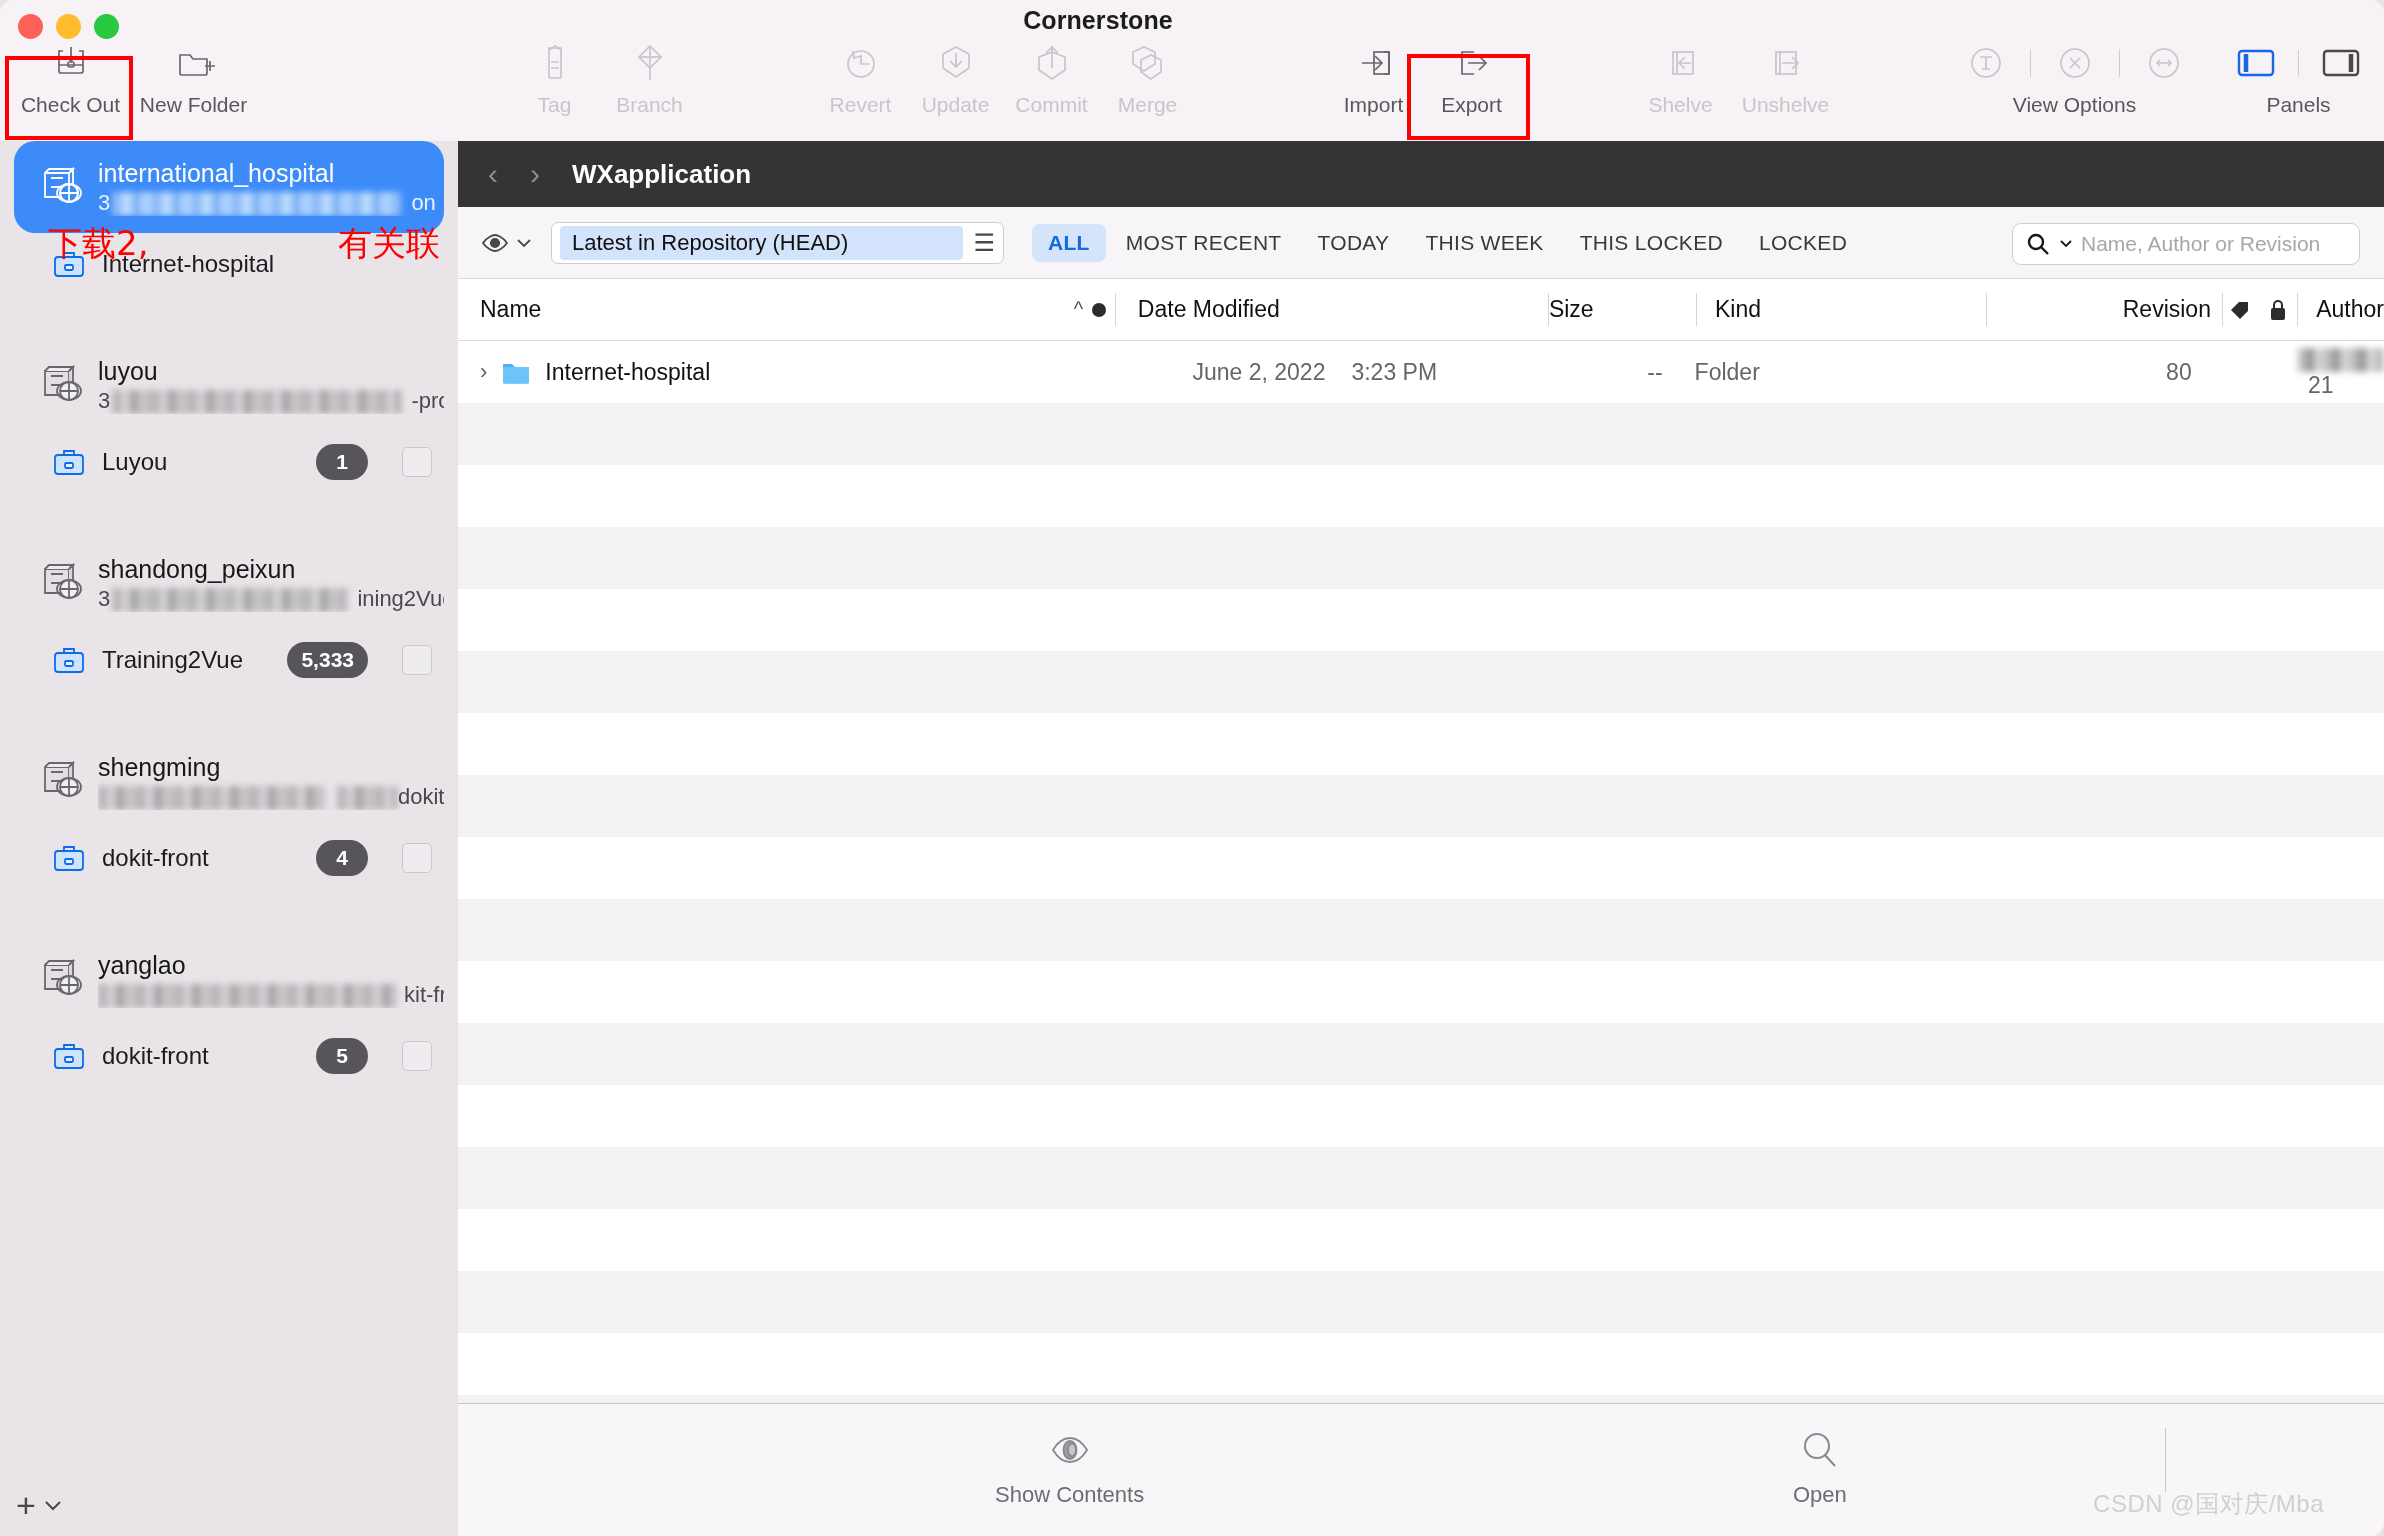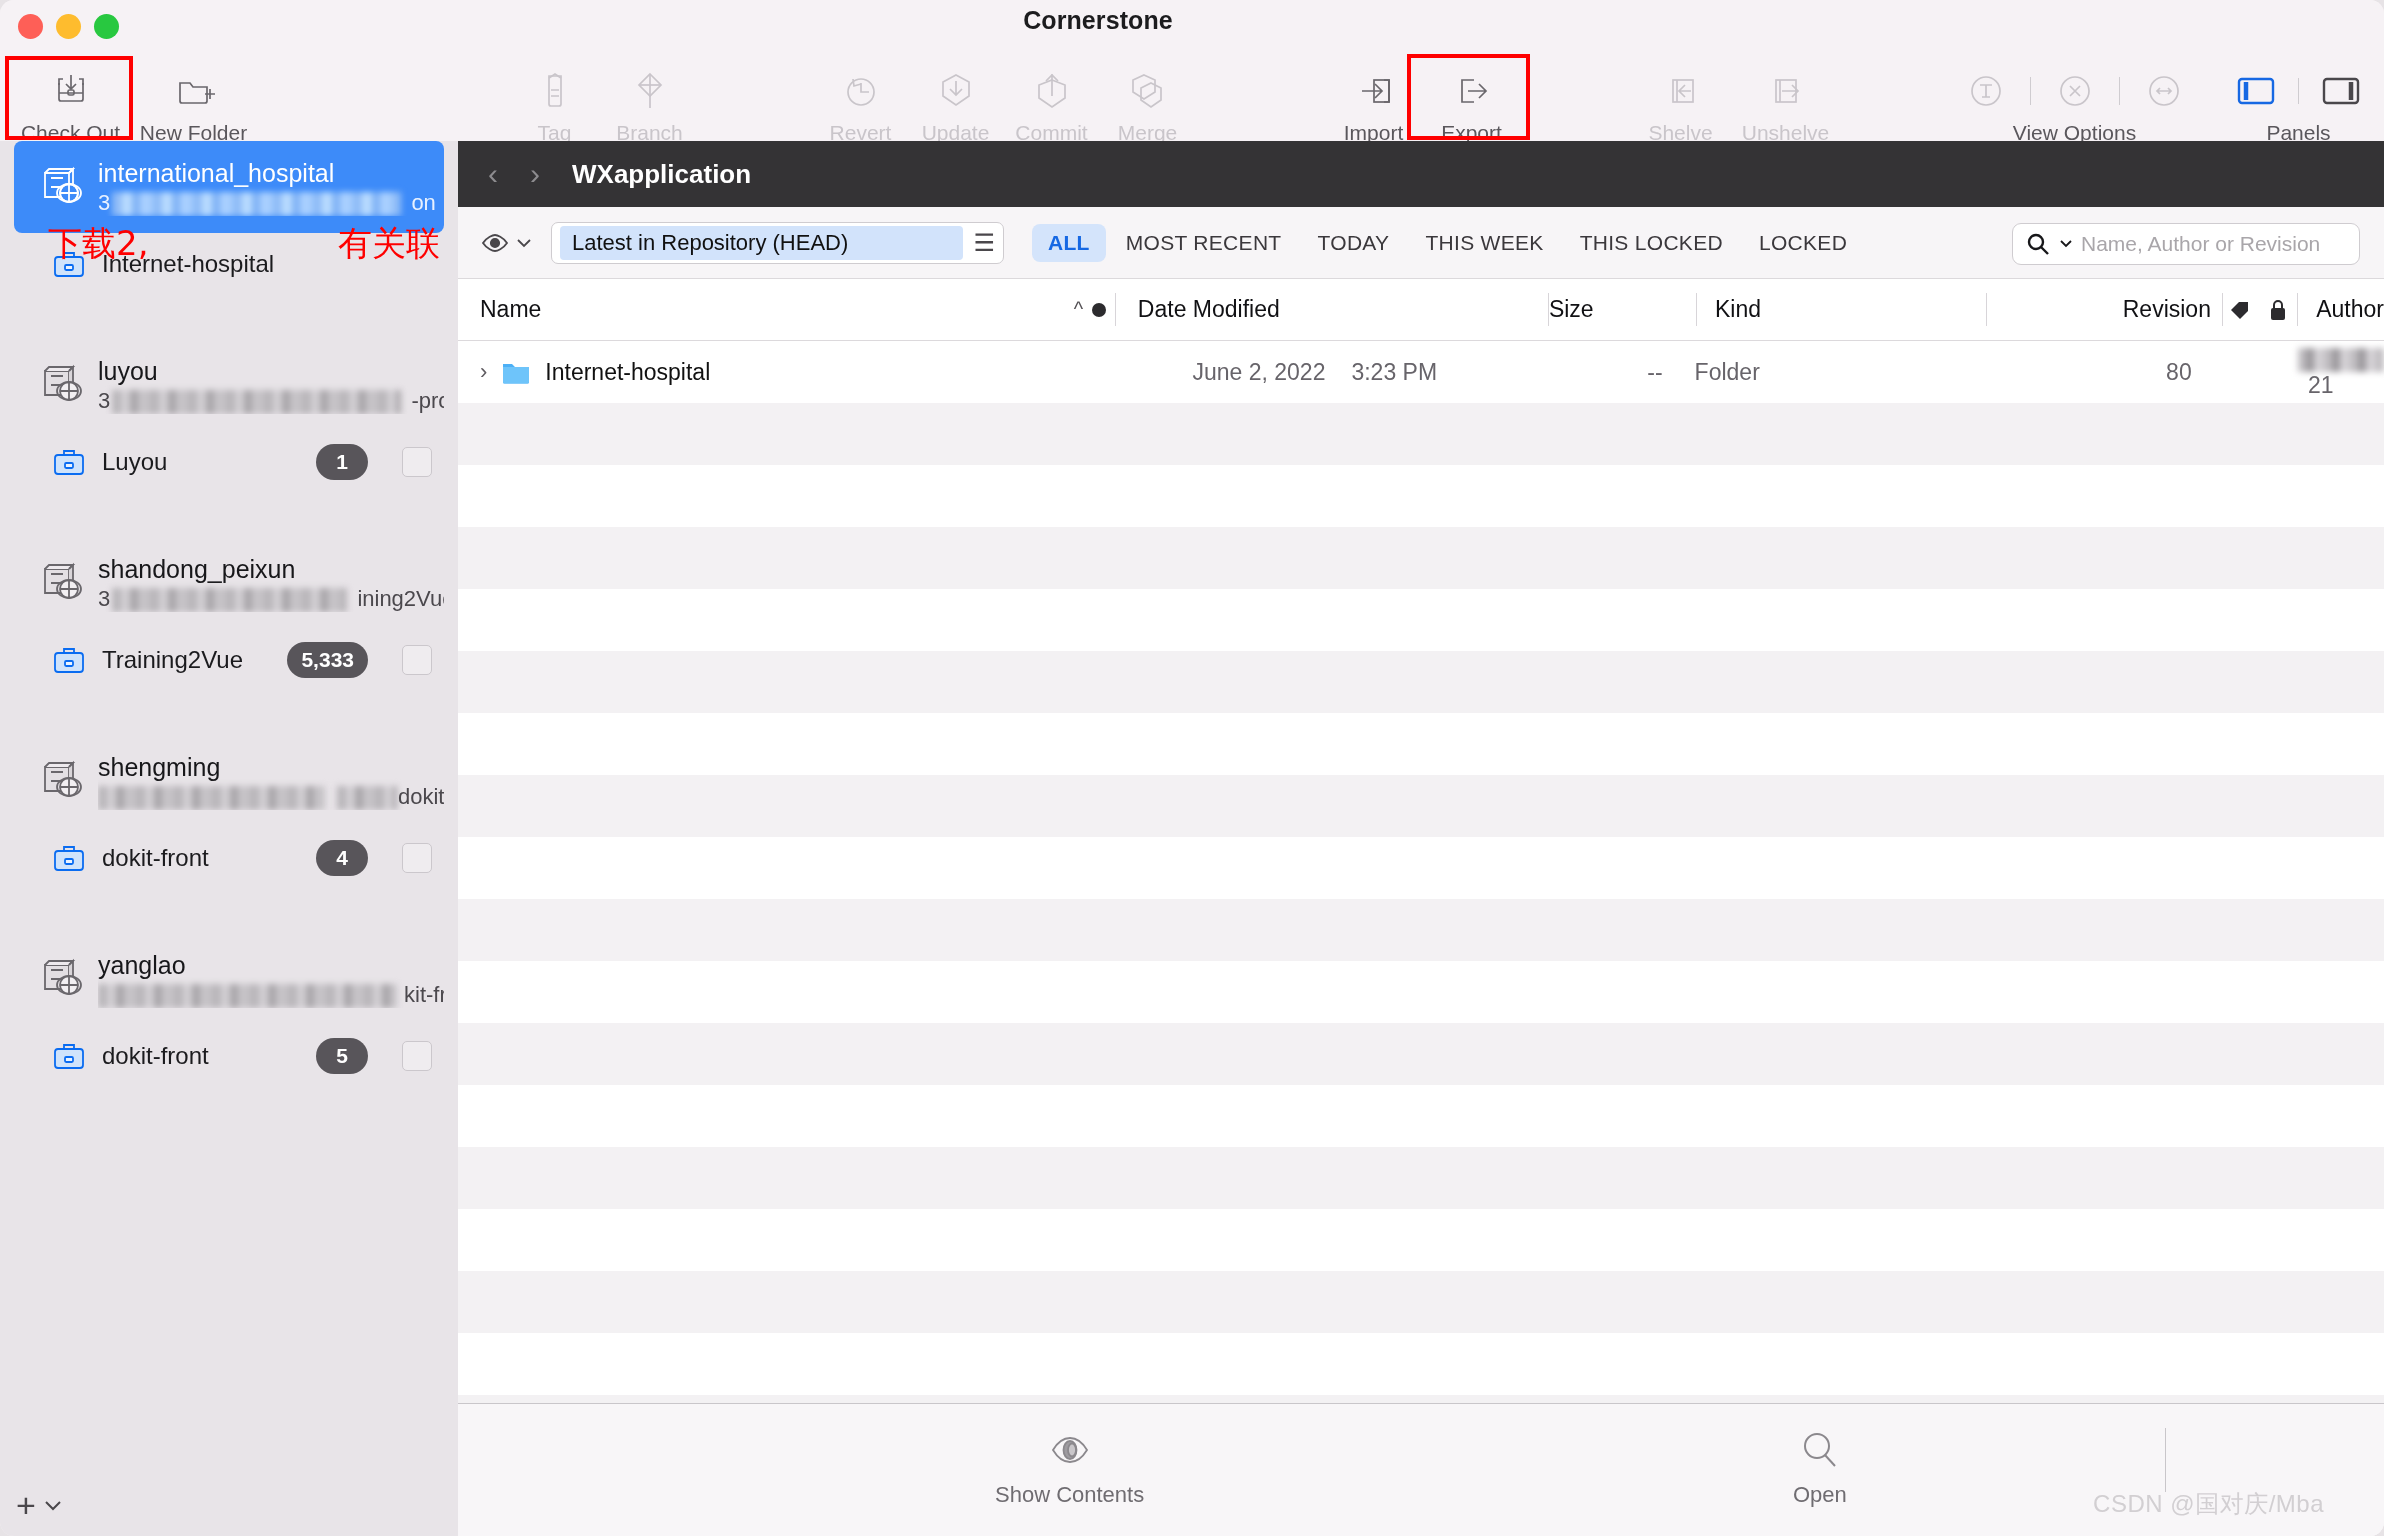--- a/index.html
+++ b/index.html
@@ -42,7 +42,7 @@
   .tb-item {
     position: absolute;
     width: 117px;
-    top: 68px;
+    top: 40px;
     display: flex; flex-direction: column;
     align-items: center; justify-content: flex-start;
     gap: 7px;

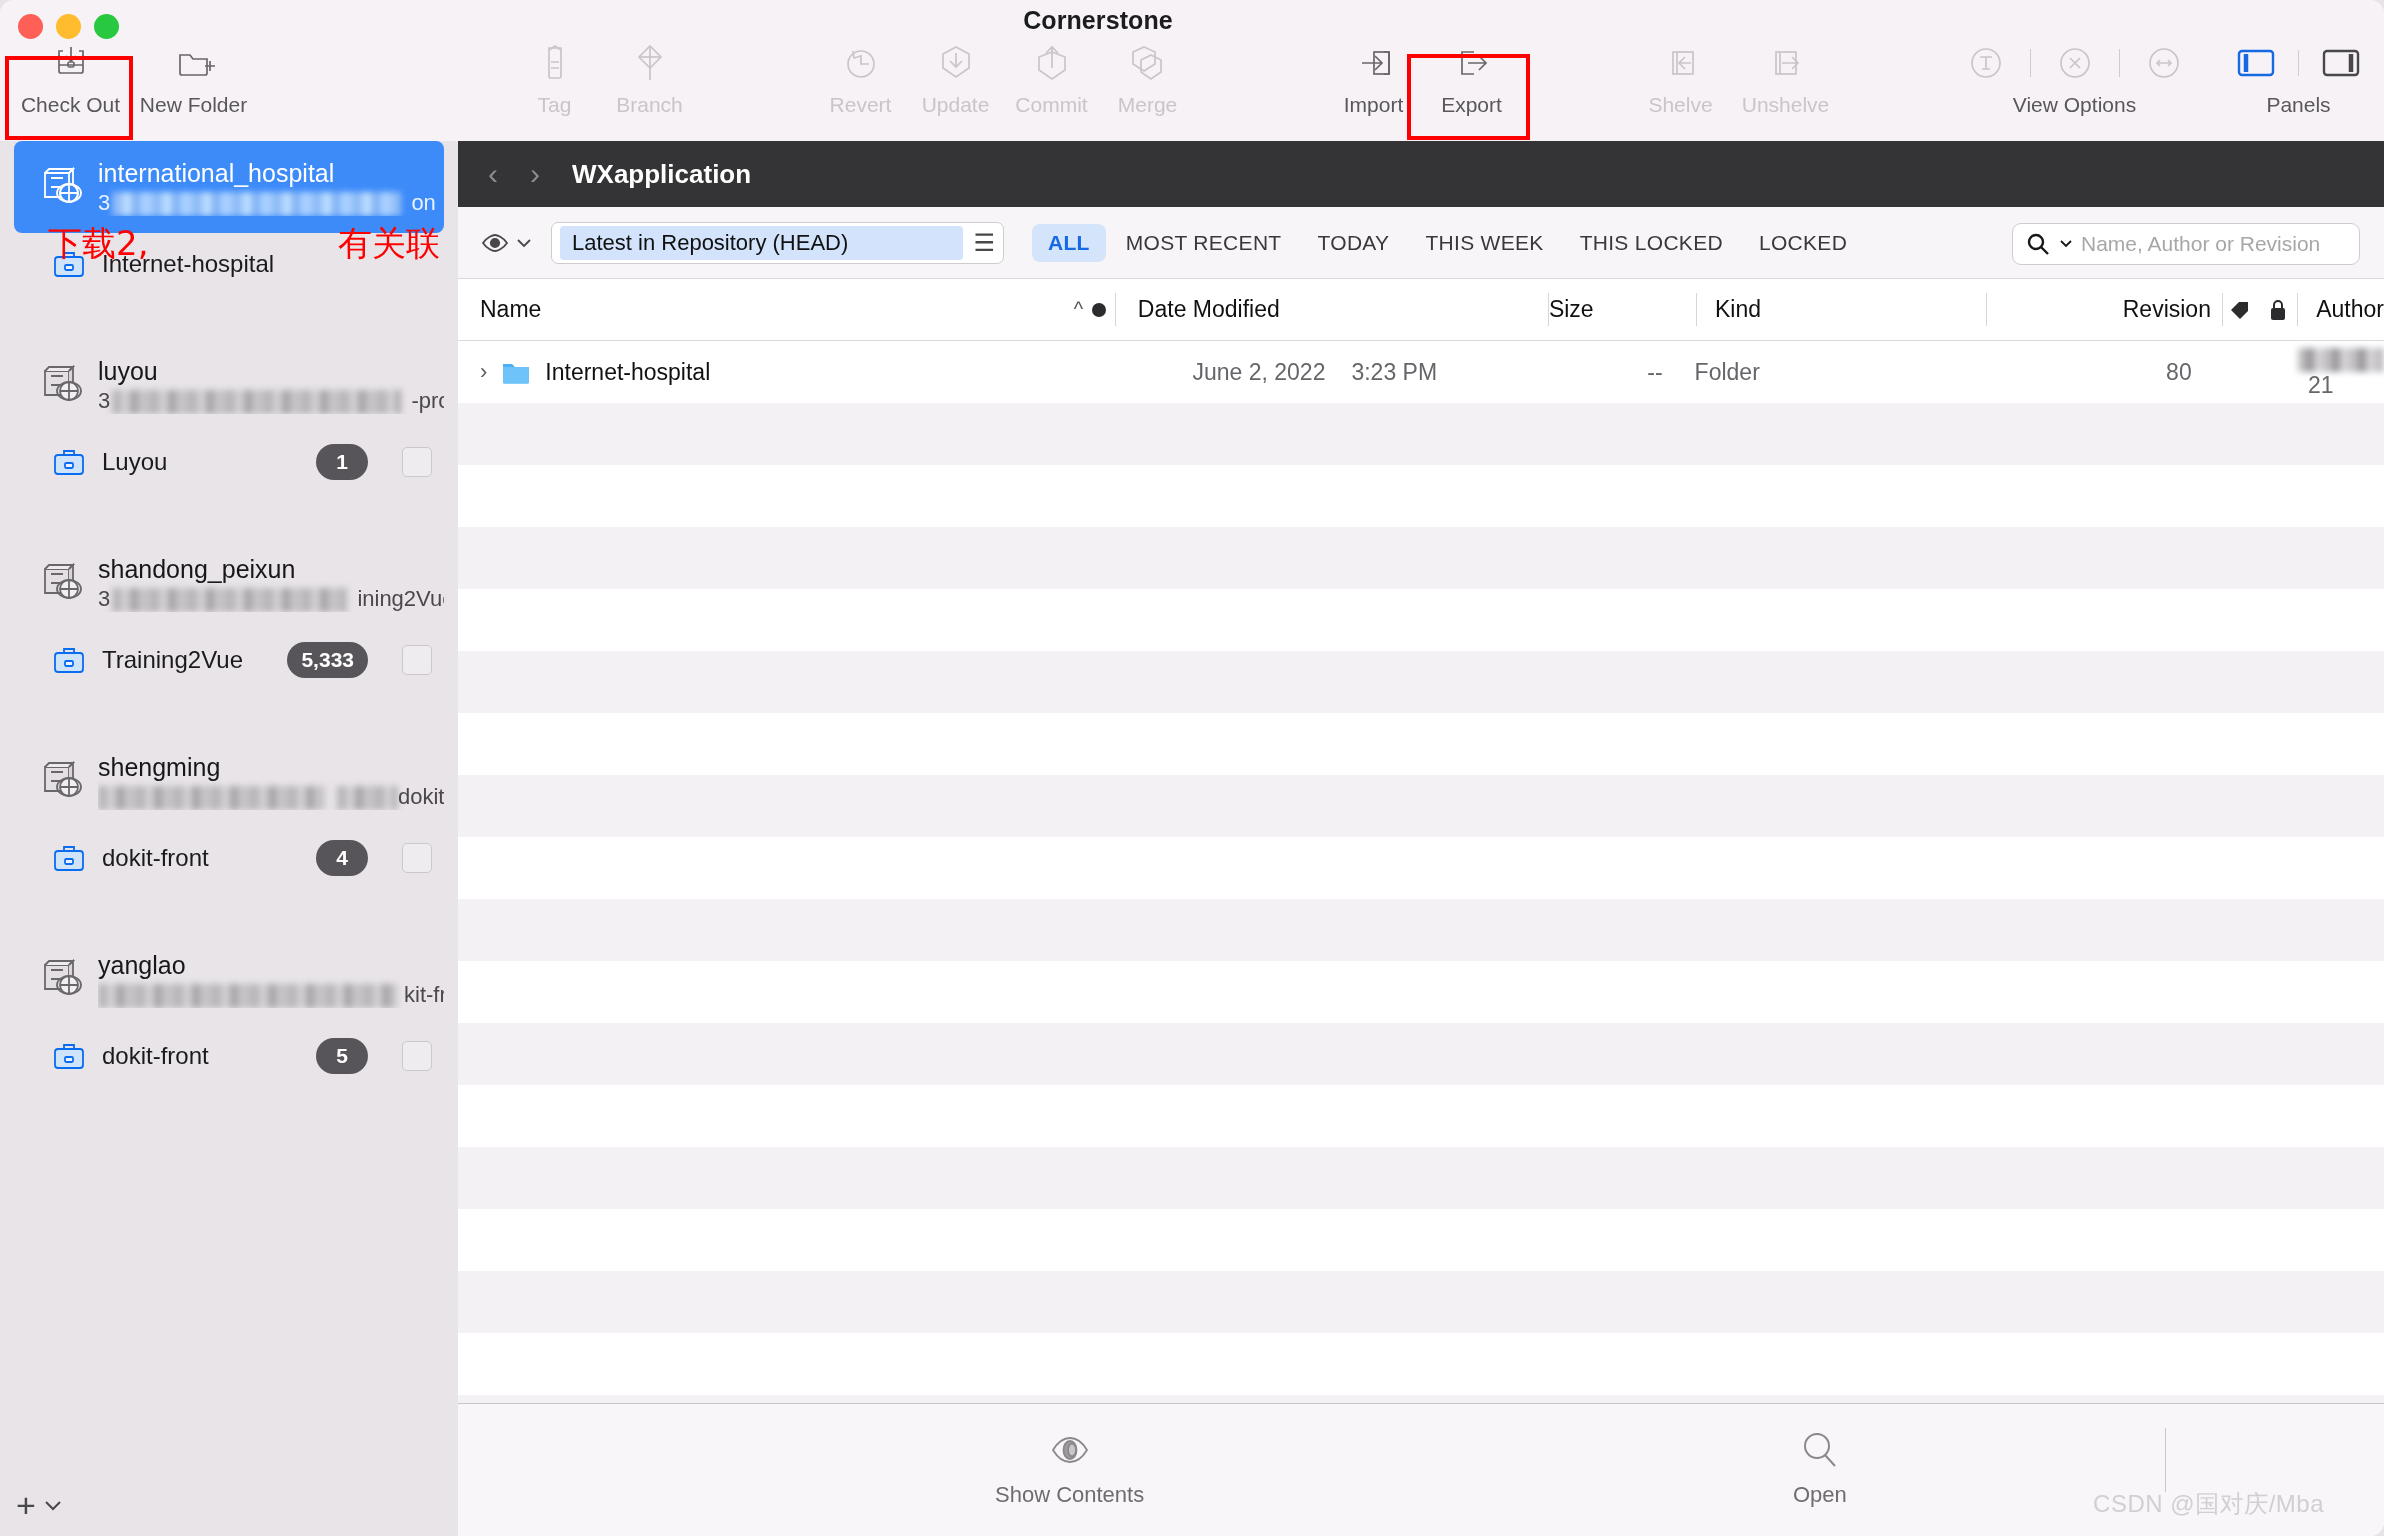--- a/index.html
+++ b/index.html
@@ -79,7 +79,7 @@
     margin: 0 14px;
     border-radius: 8px;
   }
-  .repo-row.selected { background: #3d8bf9; }
+  .repo-row.selected { background: #3d8bf9; border-radius: 21px; }
   .repo-icon { width: 46px; flex: 0 0 46px; }
   .repo-text { display: flex; flex-direction: column; gap: 2px; overflow: hidden; }
   .repo-name { font-size: 25px; color: #17171a; white-space: nowrap; }

